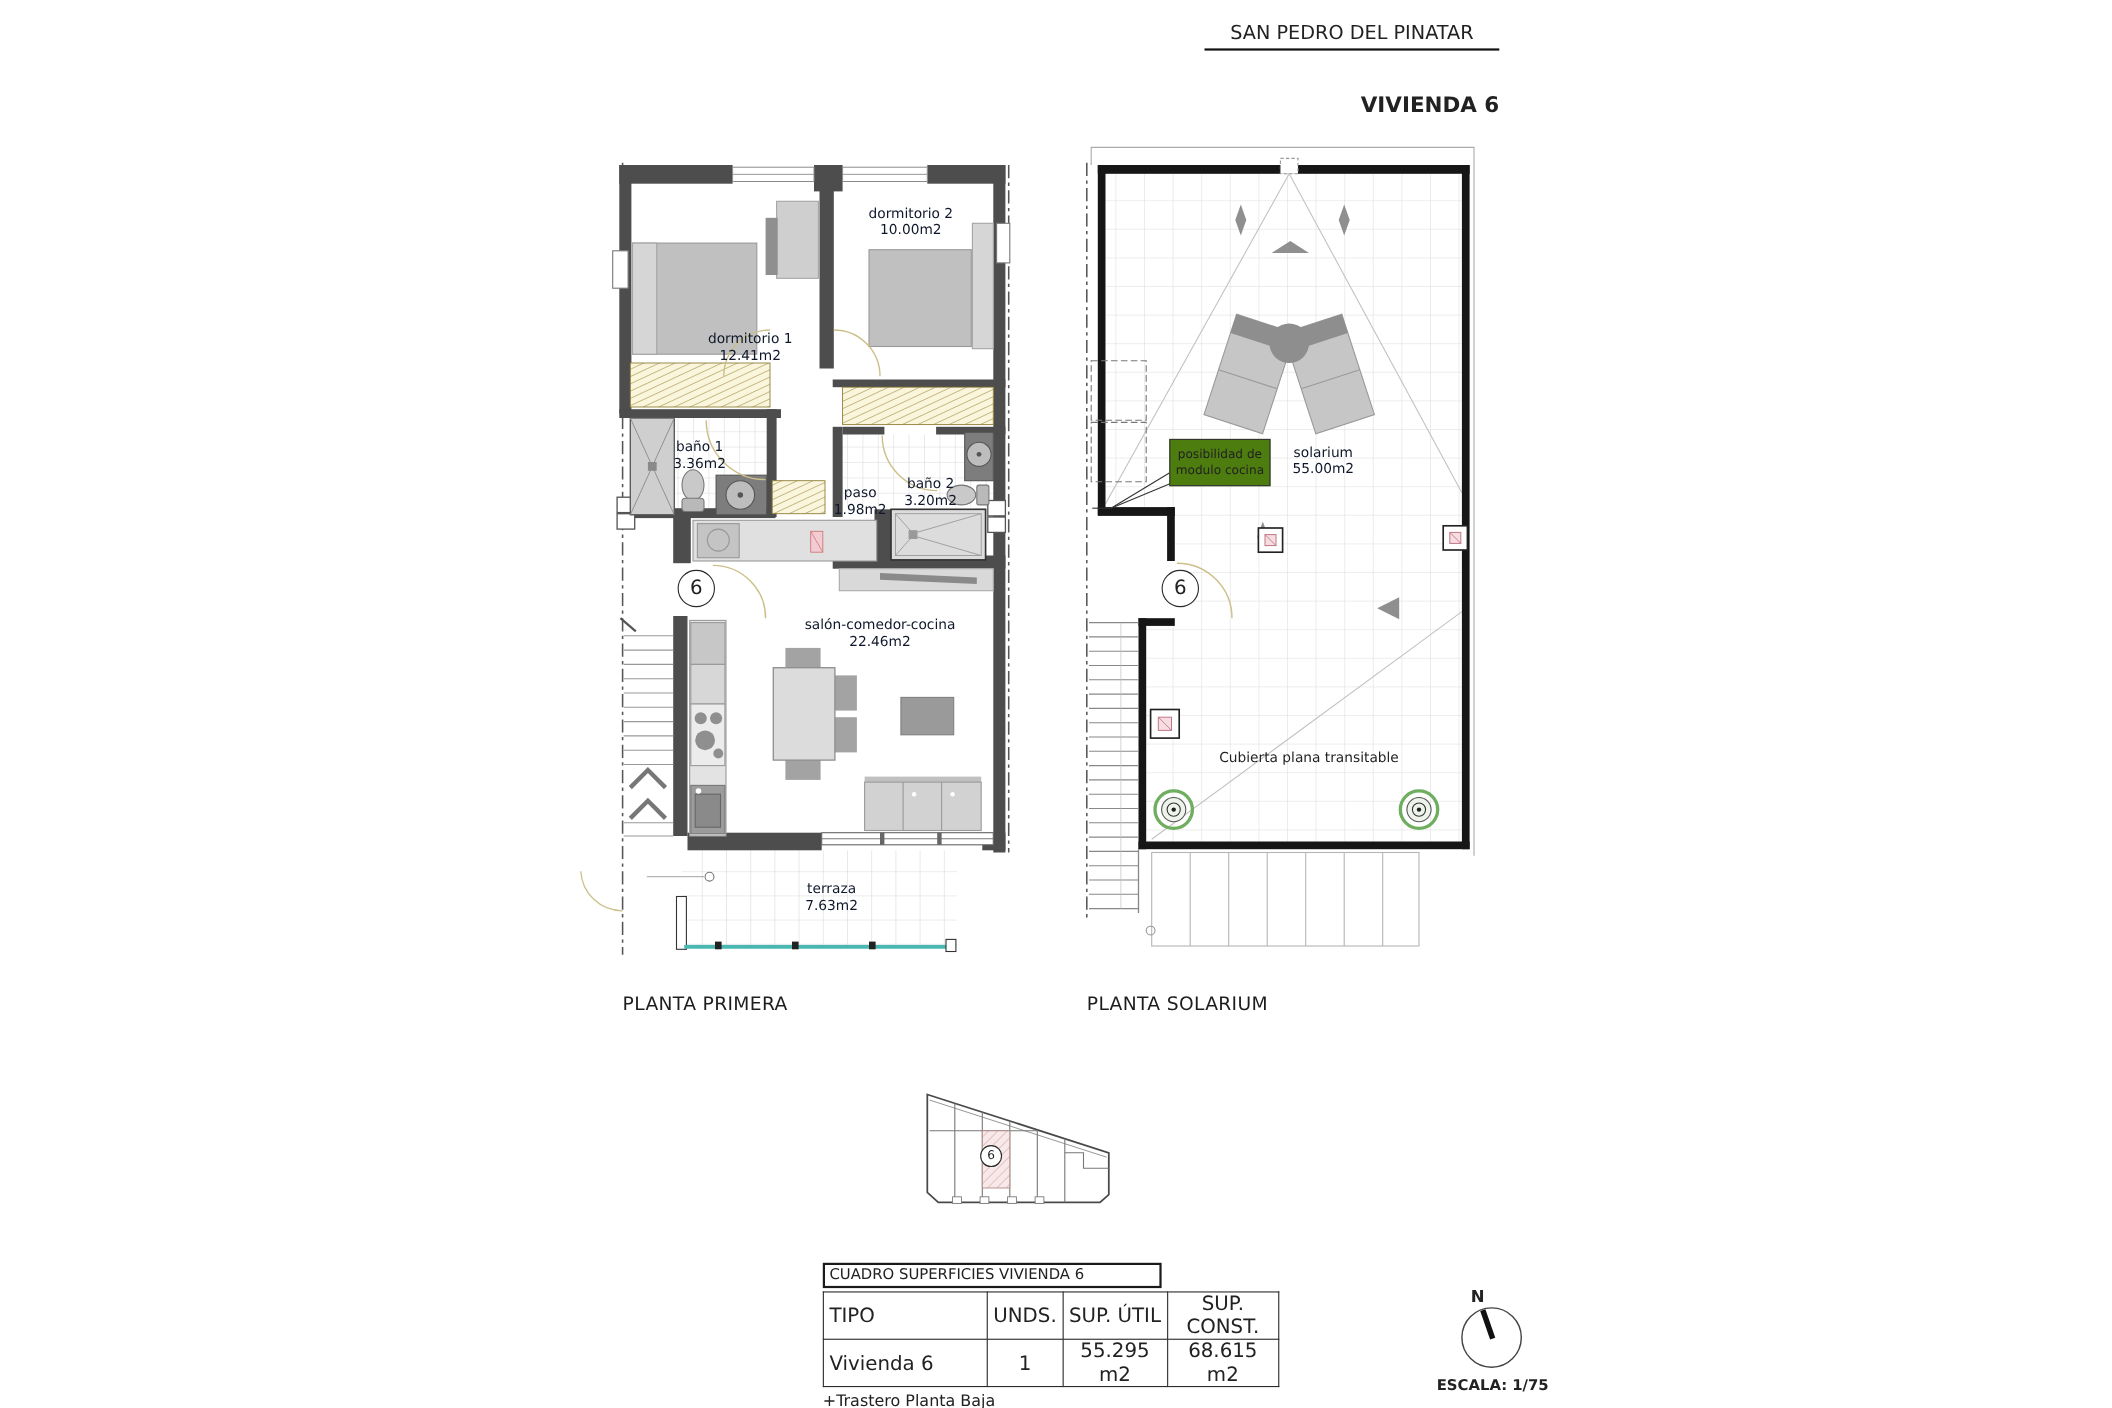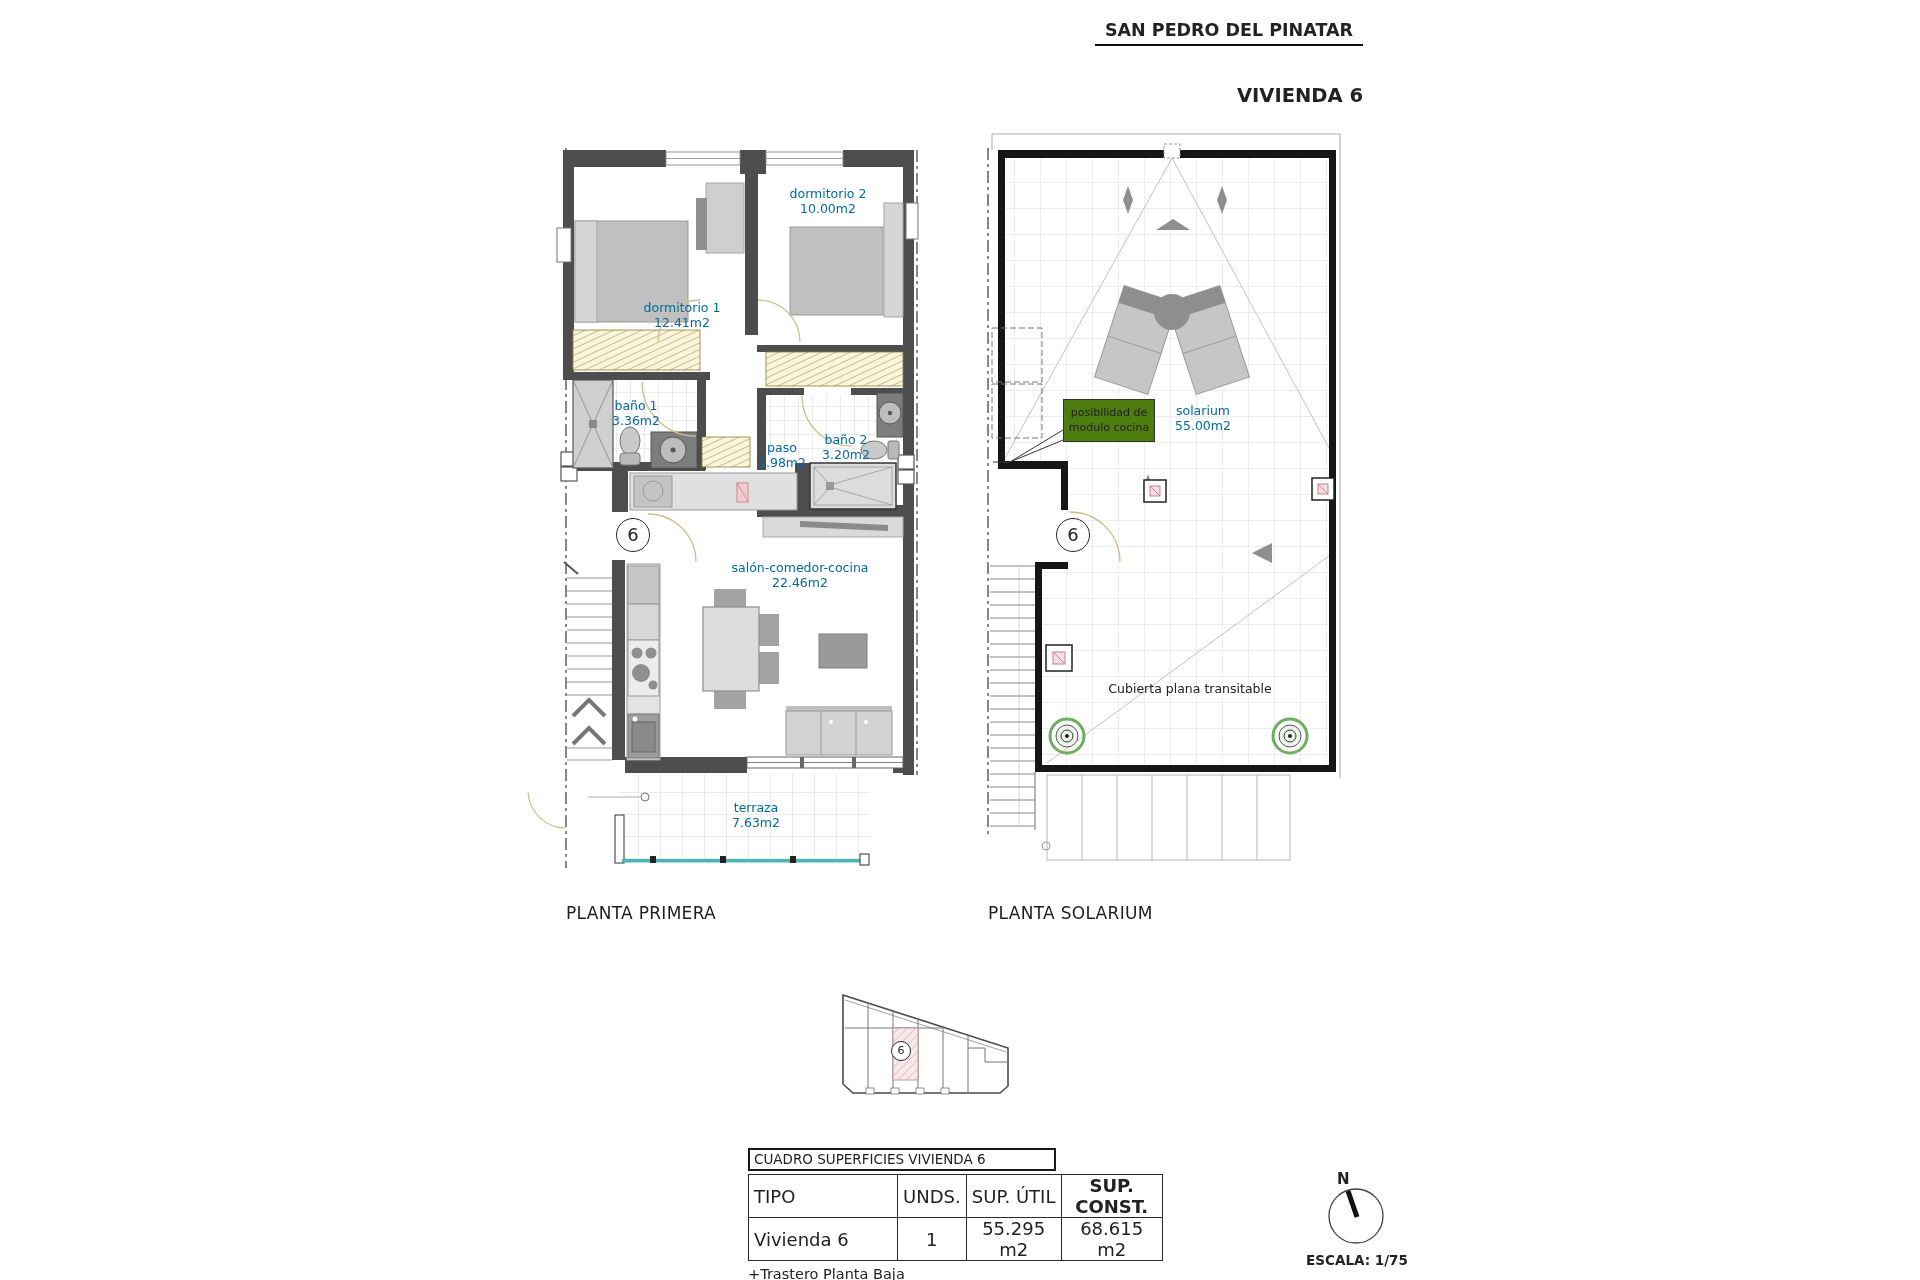--- a/index.html
+++ b/index.html
@@ -10,7 +10,7 @@
   .lbl span{display:block;}
   .plan-title{position:absolute;font-size:17px;font-weight:normal;color:#1d1d1d;letter-spacing:.3px;}
   .hdr-loc{position:absolute;left:1095px;top:20px;width:268px;text-align:center;
-           font-size:17.5px;font-weight:bold;border-bottom:2.5px solid #111;padding-bottom:4px;}
+           font-size:17.5px;font-weight:normal;border-bottom:2.5px solid #111;padding-bottom:4px;}
   .hdr-unit{position:absolute;left:1203px;top:84px;width:160px;text-align:right;
             font-size:19.5px;font-weight:bold;}
   .unit-circle{position:absolute;border:1.6px solid #2a2a2a;border-radius:50%;background:#fff;

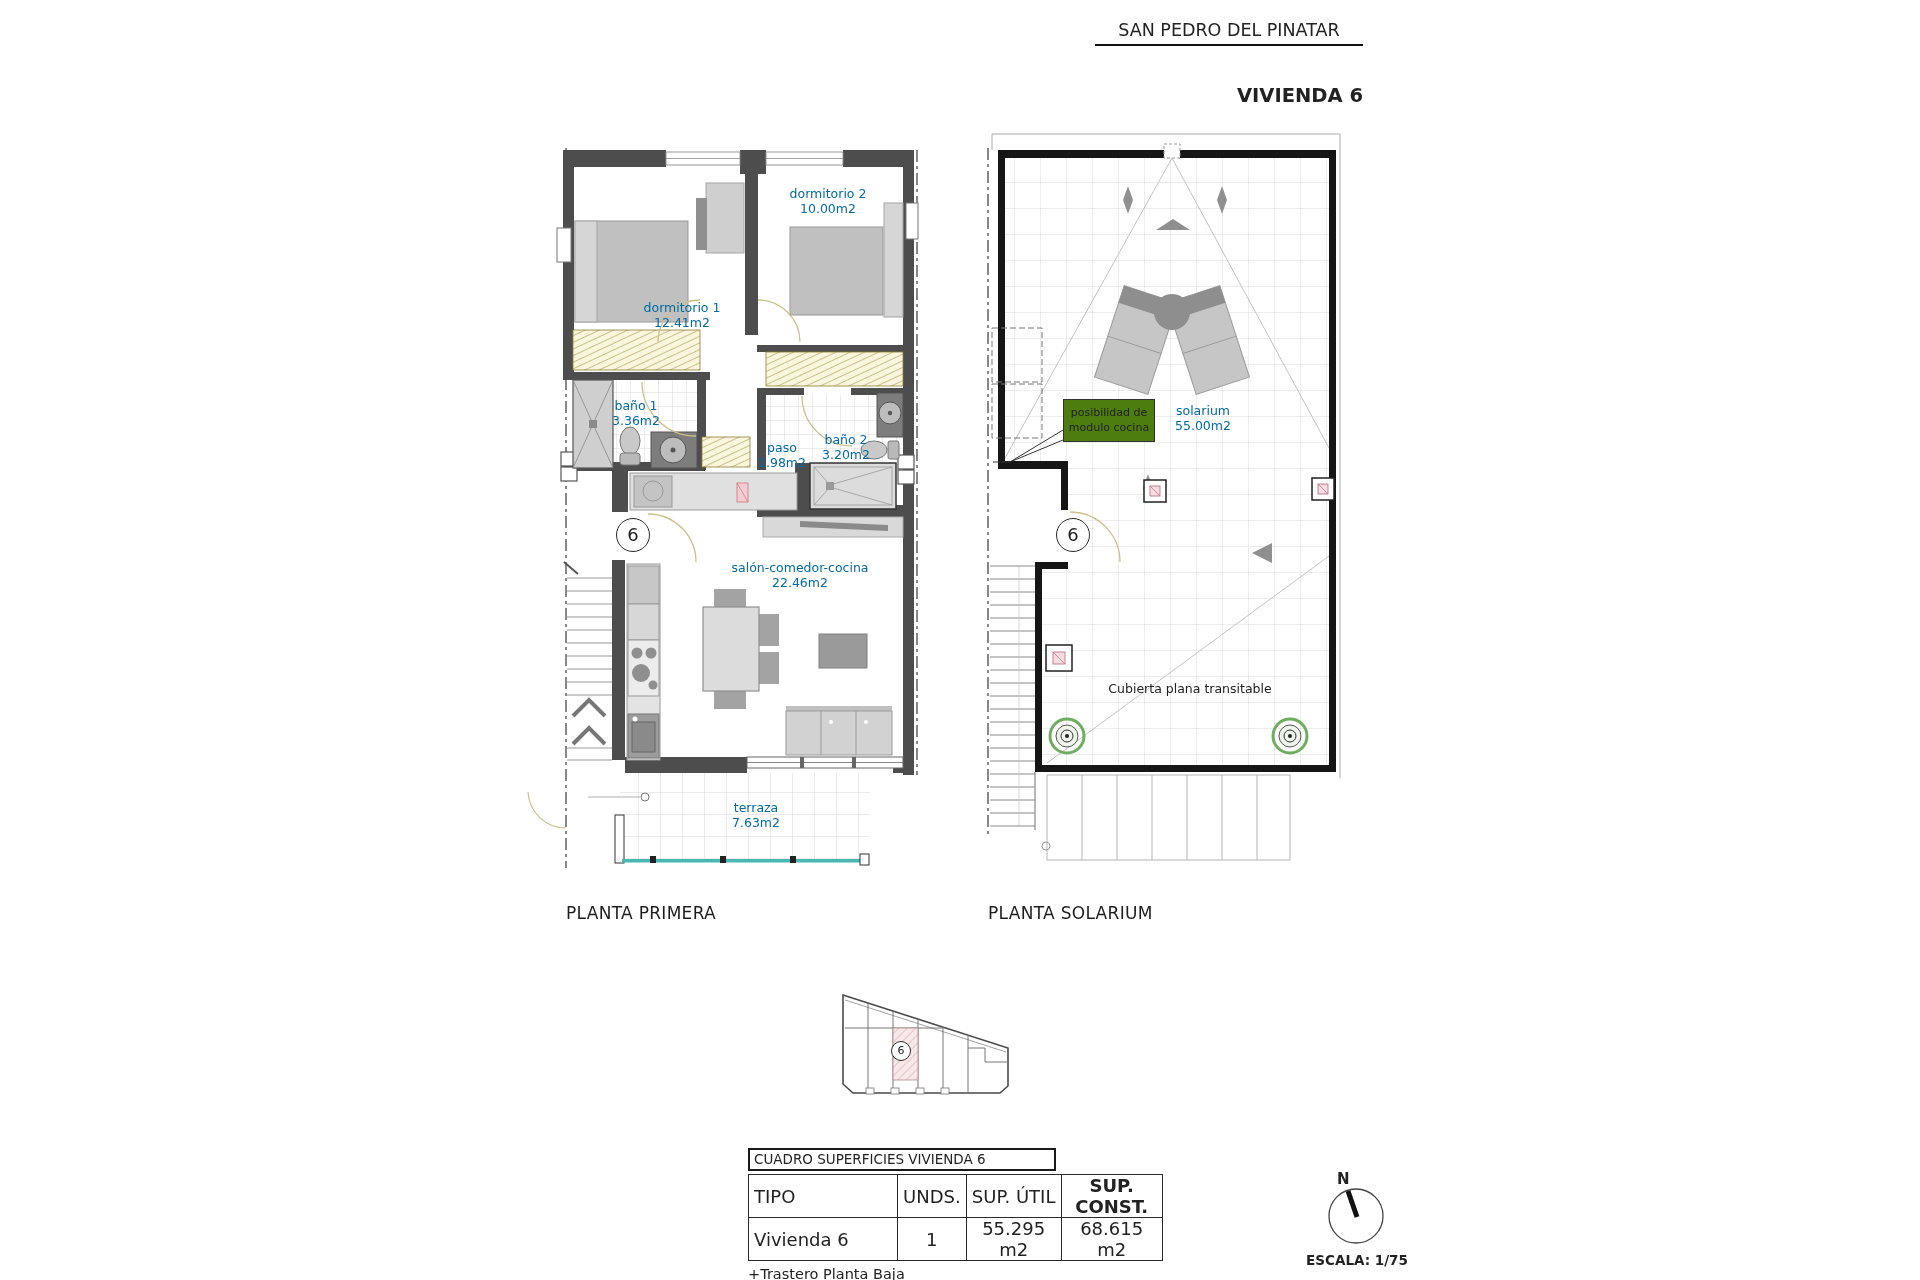--- a/index.html
+++ b/index.html
@@ -6,7 +6,7 @@
   .canvas{position:relative;width:1920px;height:1280px;background:#fff;overflow:hidden;
           font-family:"DejaVu Sans",sans-serif;color:#222;}
   svg{position:absolute;left:0;top:0;}
-  .lbl{position:absolute;font-size:12.5px;line-height:1.22;text-align:center;color:#0369a1;}
+  .lbl{position:absolute;font-size:12.5px;line-height:1.22;text-align:center;color:#0f172a;}
   .lbl span{display:block;}
   .plan-title{position:absolute;font-size:17px;font-weight:normal;color:#1d1d1d;letter-spacing:.3px;}
   .hdr-loc{position:absolute;left:1095px;top:20px;width:268px;text-align:center;

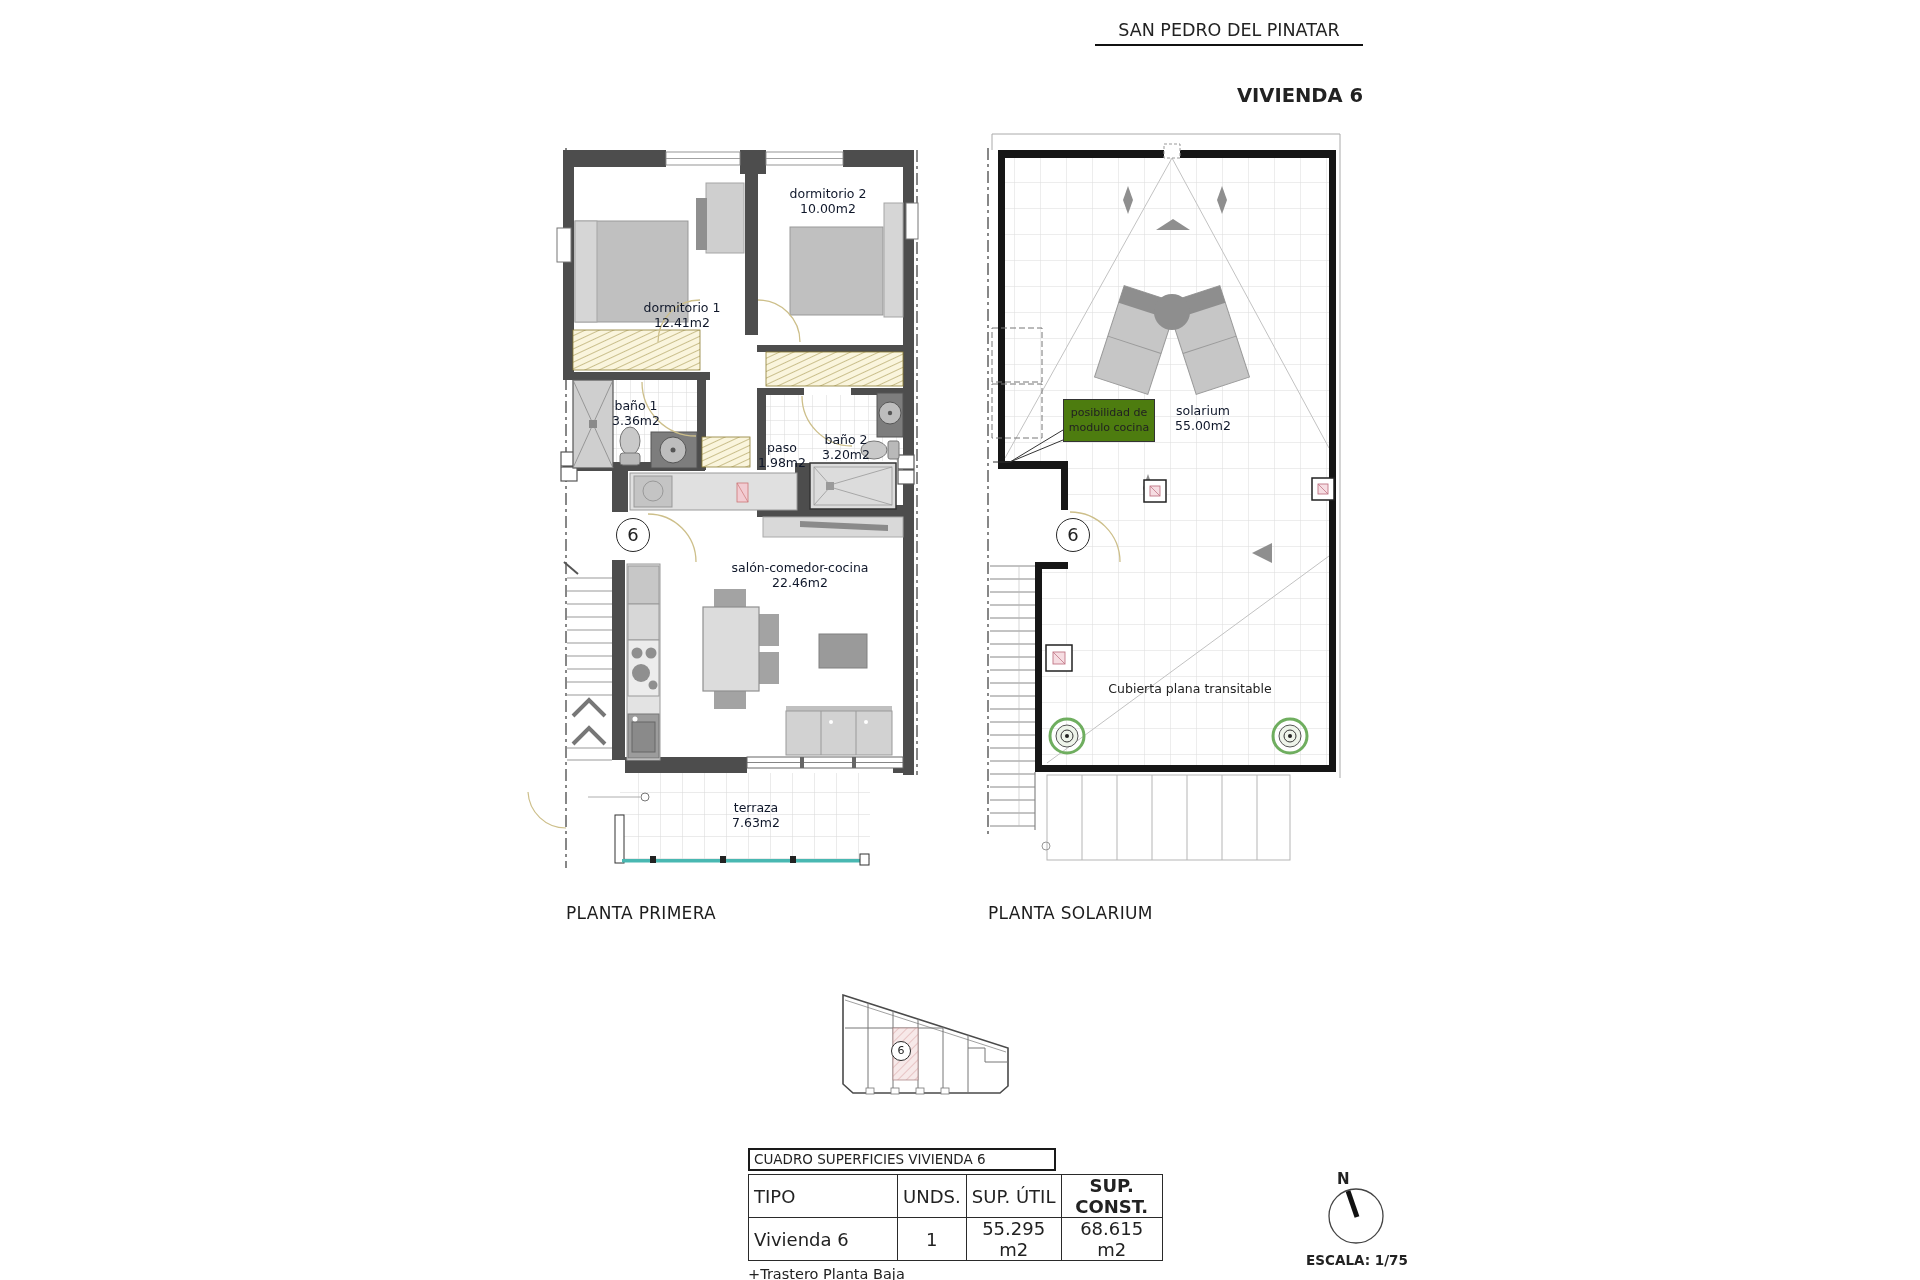--- a/index.html
+++ b/index.html
@@ -446,7 +446,7 @@
       <td style="width:138px;">TIPO</td>
       <td style="width:44px;" class="c">UNDS.</td>
       <td style="width:84px;" class="c">SUP. ÚTIL</td>
-      <td style="width:90px;font-weight:bold;" class="c">SUP. CONST.</td>
+      <td style="width:90px;" class="c">SUP. CONST.</td>
     </tr>
     <tr>
       <td>Vivienda 6</td>

